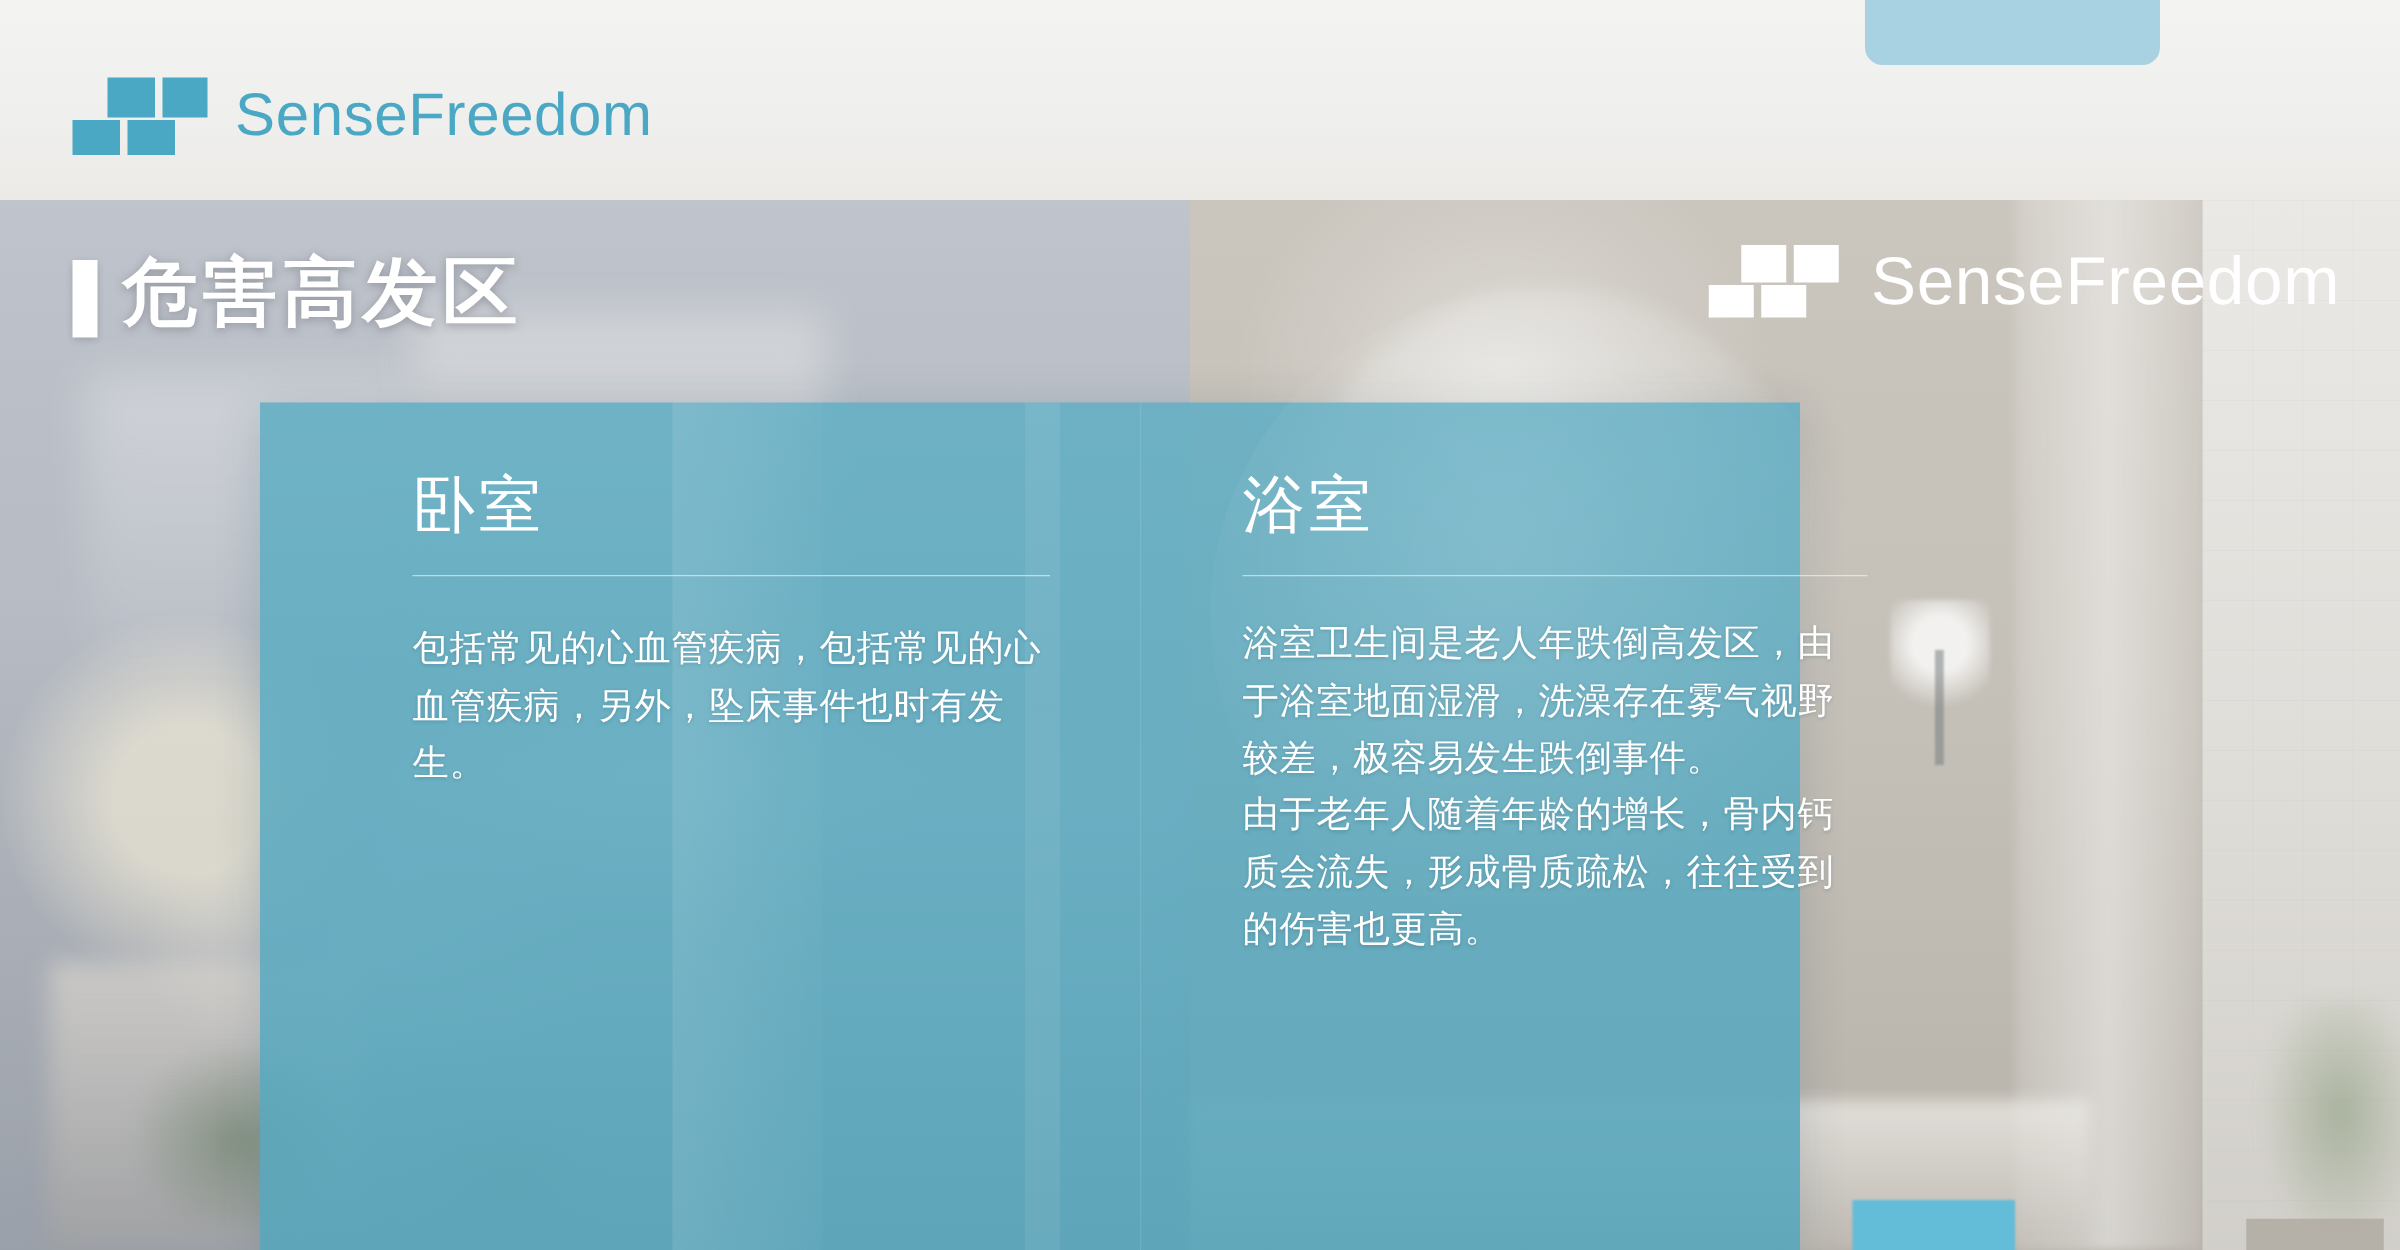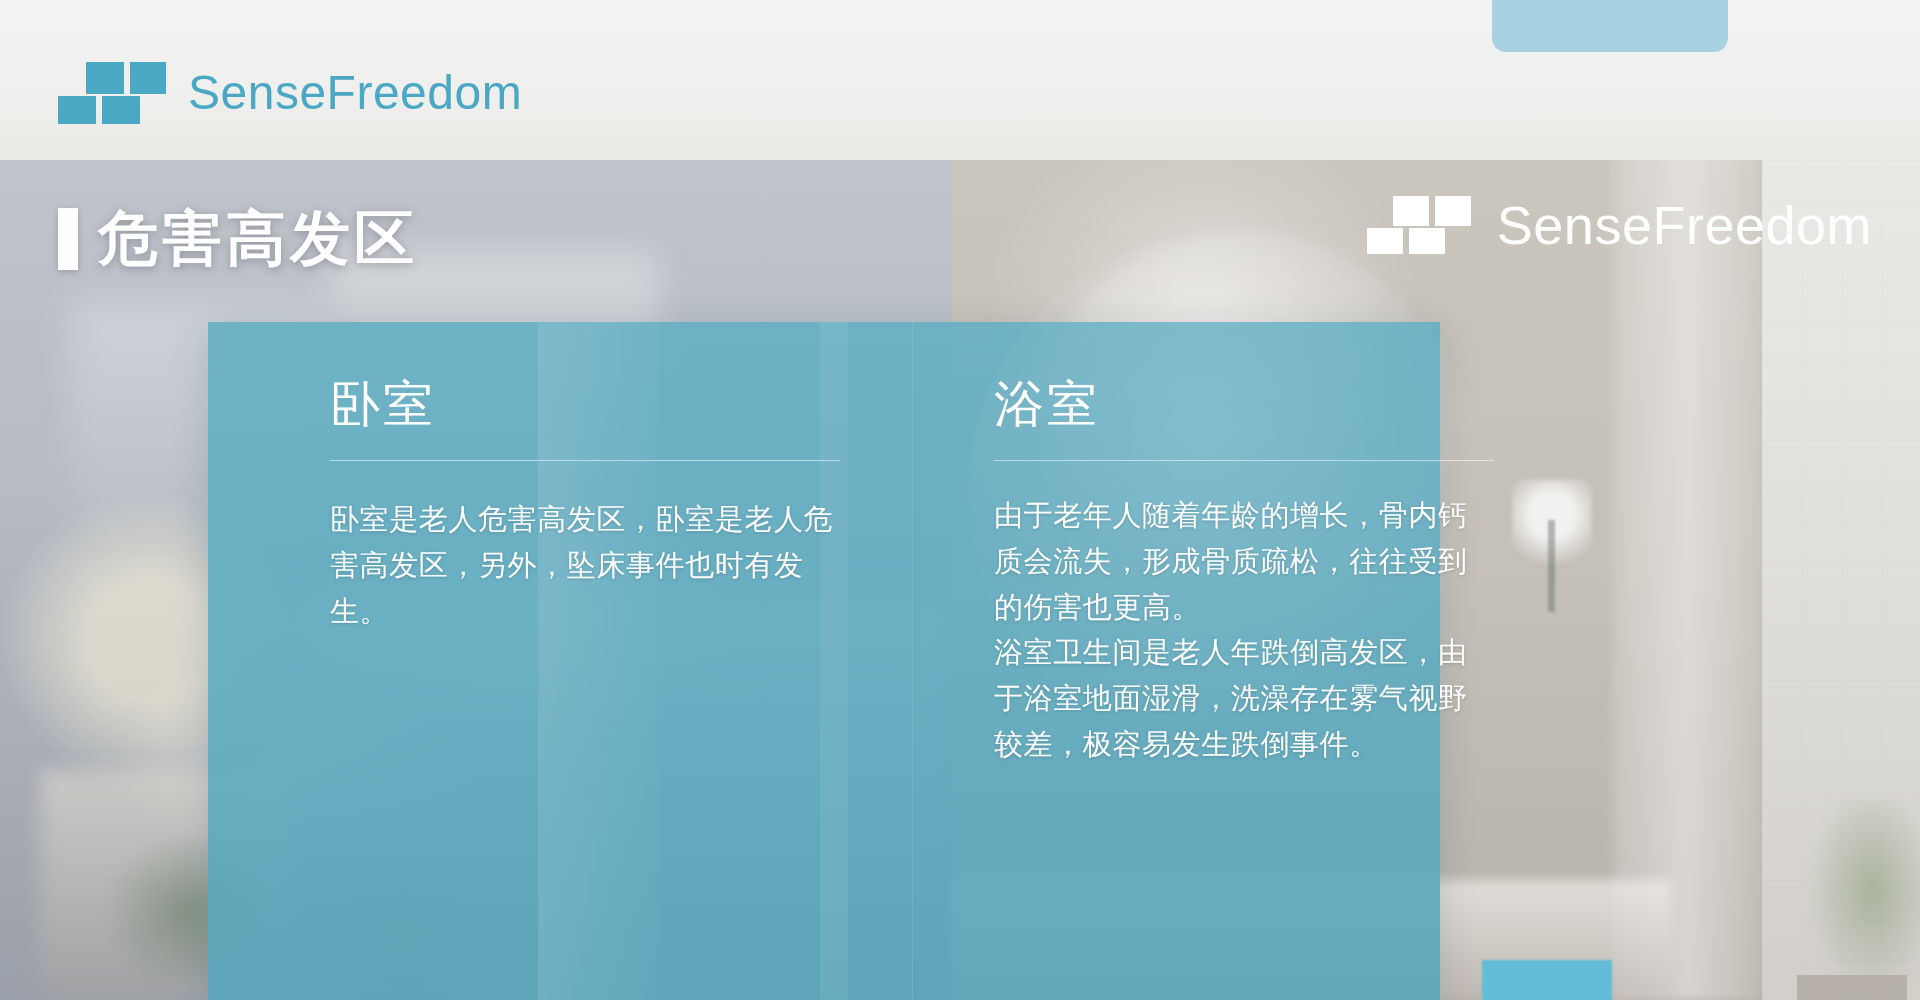--- a/index.html
+++ b/index.html
@@ -174,6 +174,7 @@
     font-size:60px; color:#ffffff; font-weight:700; letter-spacing:4px;
     line-height:1;
     text-shadow:0 2px 8px rgba(60,60,70,.35);
+    font-family:Liberation Mono, monospace;
   }
 
   

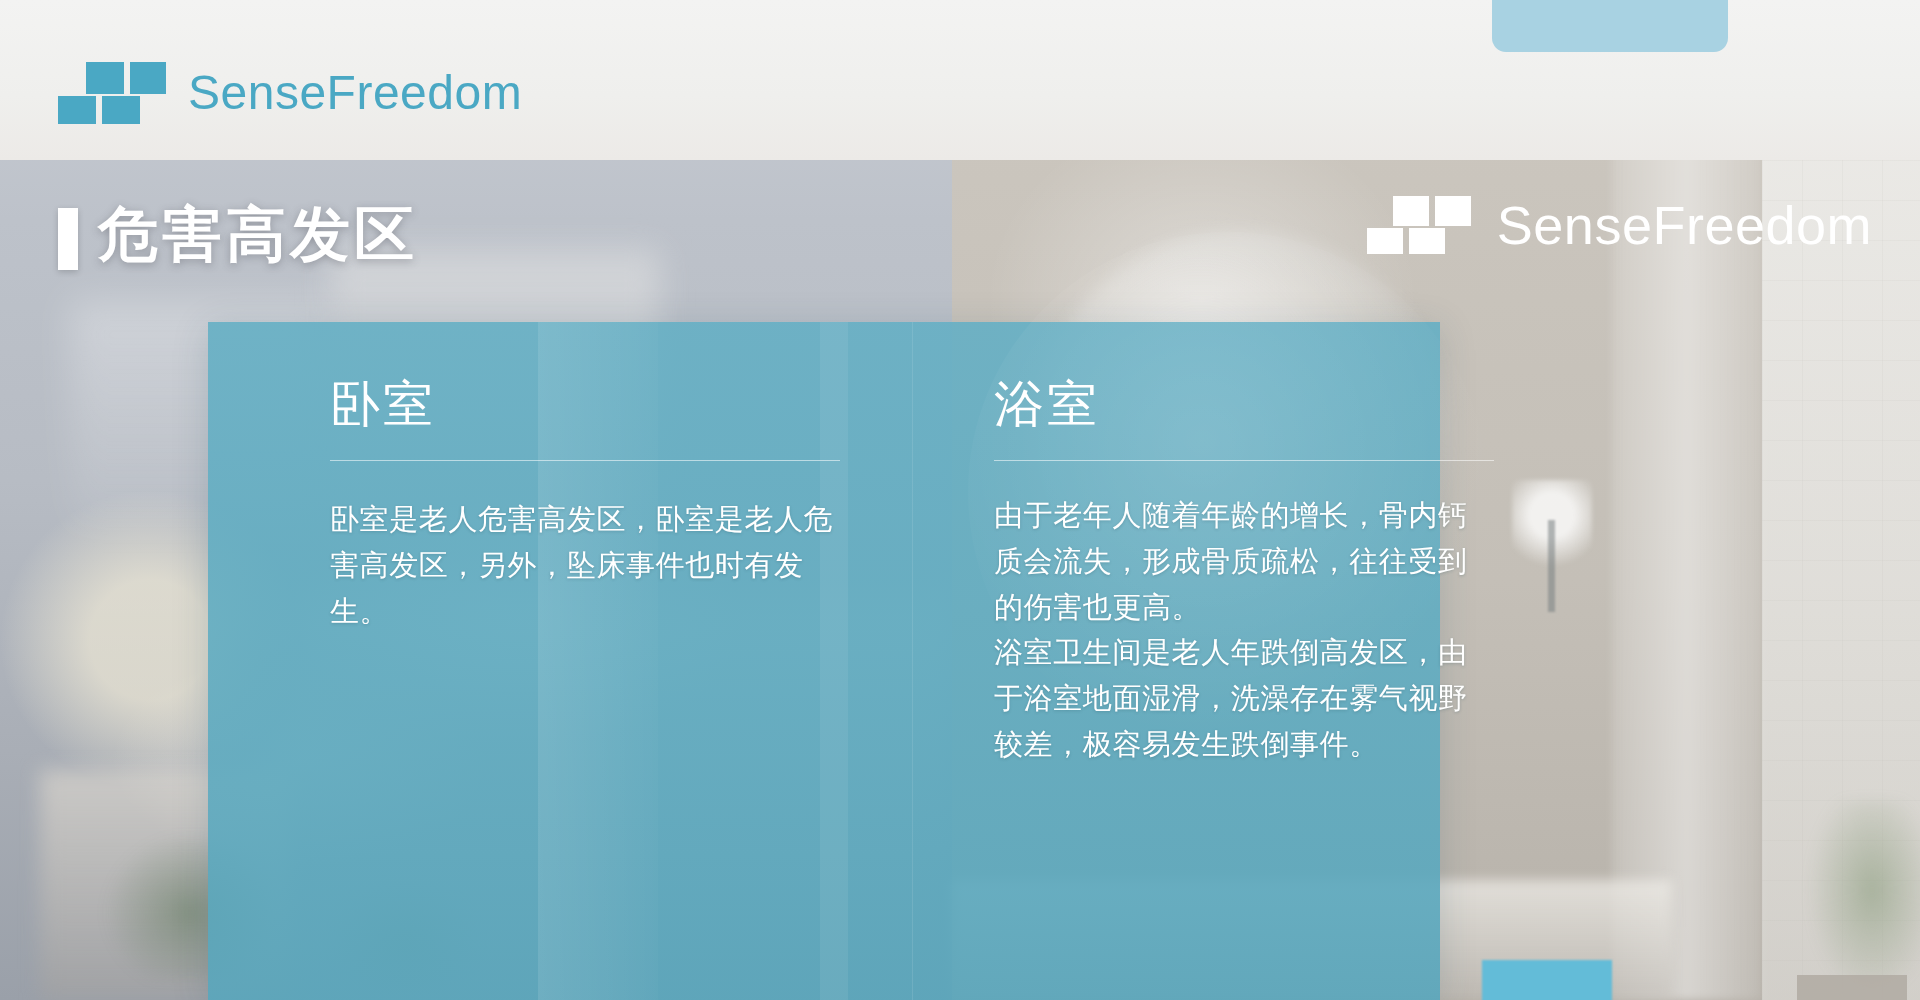--- a/index.html
+++ b/index.html
@@ -320,7 +320,7 @@
       <div class="card-title">卧室</div>
       <div class="card-rule"></div>
       <div class="card-body">
-        <p>卧室是老人危害高发区，卧室是老人危害高发区，另外，坠床事件也时有发生。</p>
+        <p>包括常见的心血管疾病，包括常见的心血管疾病，另外，坠床事件也时有发生。</p>
       </div>
     </div>
 

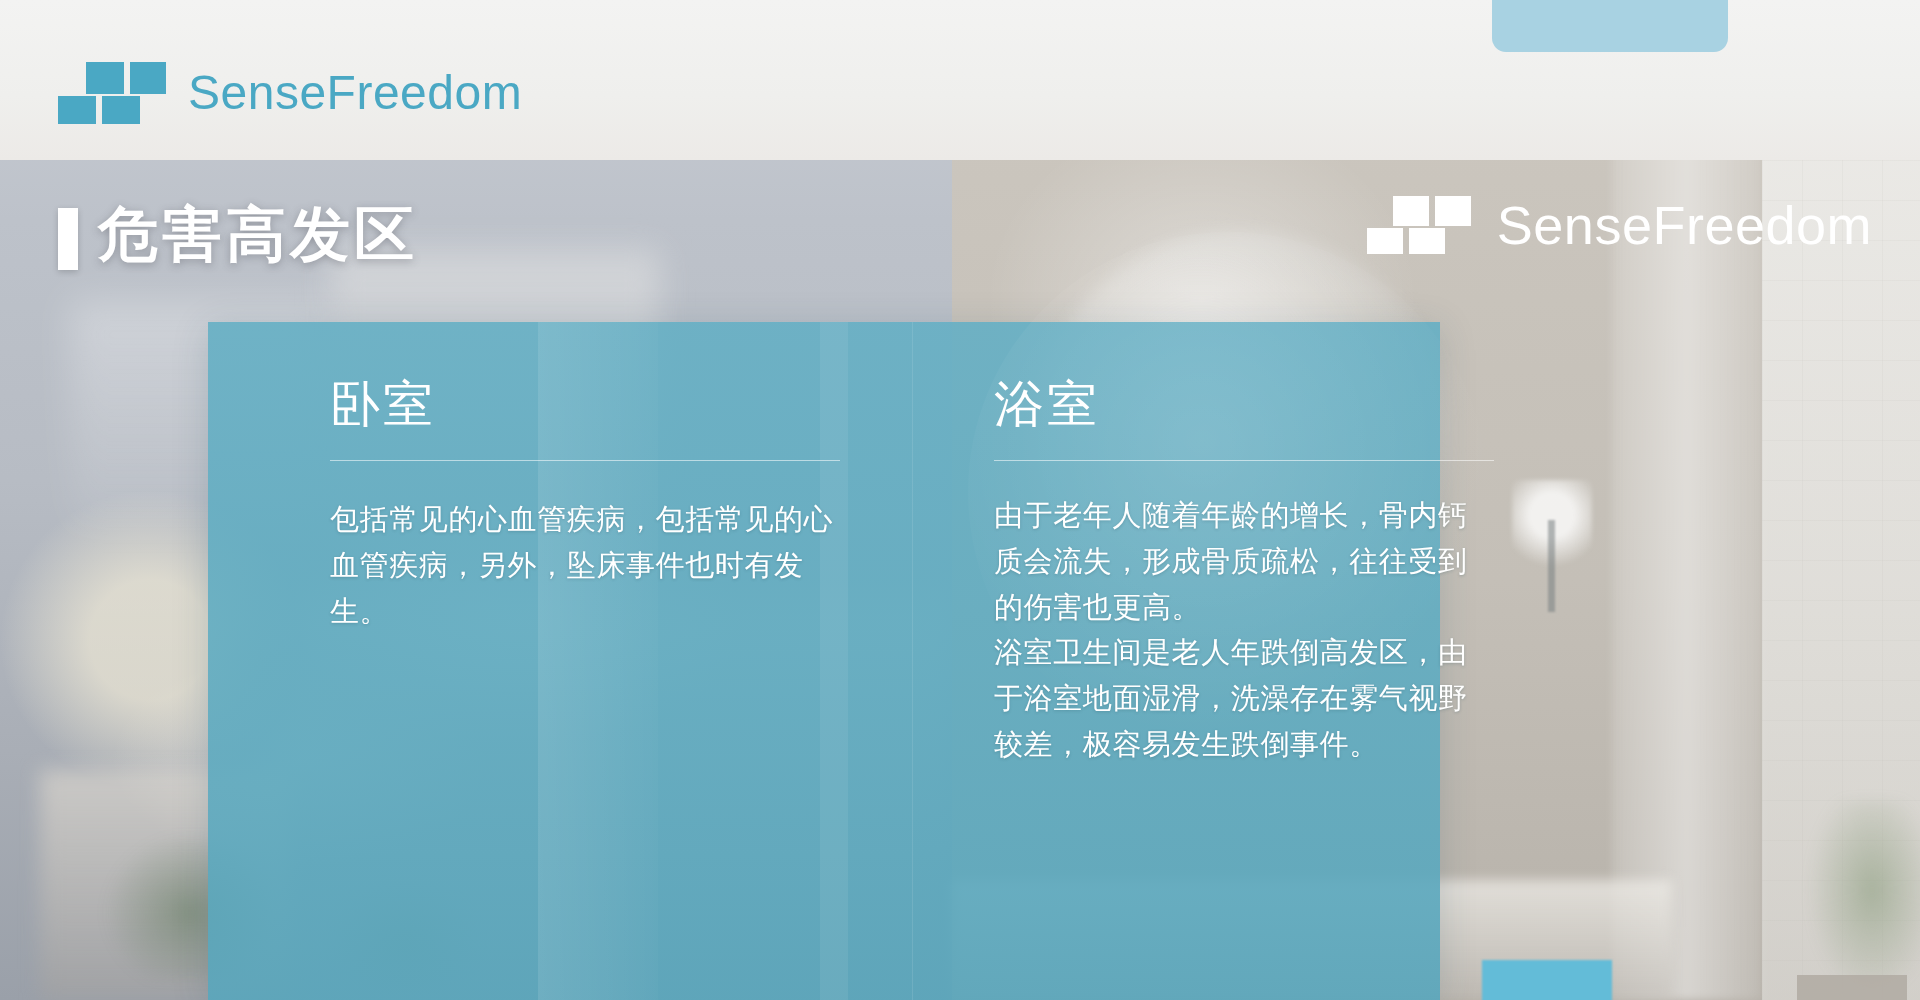--- a/index.html
+++ b/index.html
@@ -328,8 +328,8 @@
       <div class="card-title">浴室</div>
       <div class="card-rule"></div>
       <div class="card-body">
+        <p>浴室卫生间是老人年跌倒高发区，由于浴室地面湿滑，洗澡存在雾气视野较差，极容易发生跌倒事件。</p>
         <p>由于老年人随着年龄的增长，骨内钙质会流失，形成骨质疏松，往往受到的伤害也更高。</p>
-        <p>浴室卫生间是老人年跌倒高发区，由于浴室地面湿滑，洗澡存在雾气视野较差，极容易发生跌倒事件。</p>
       </div>
     </div>
   </div>

